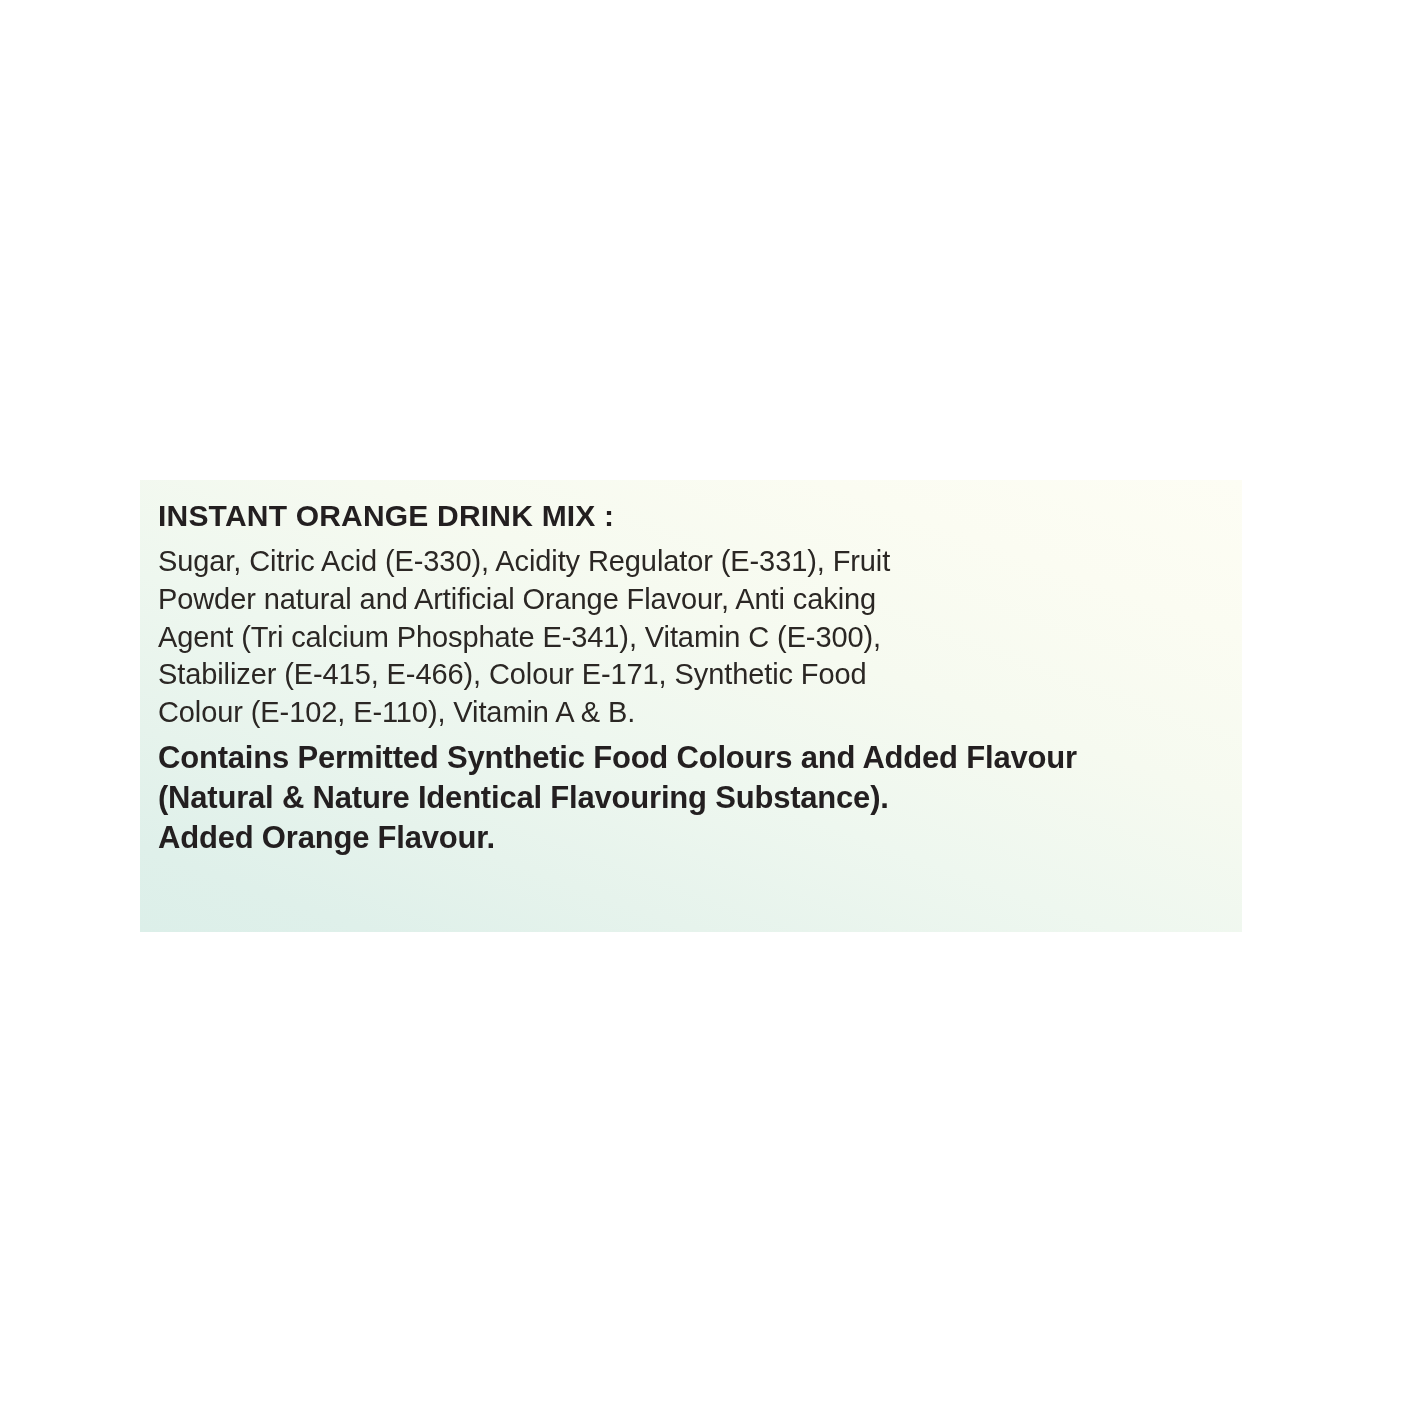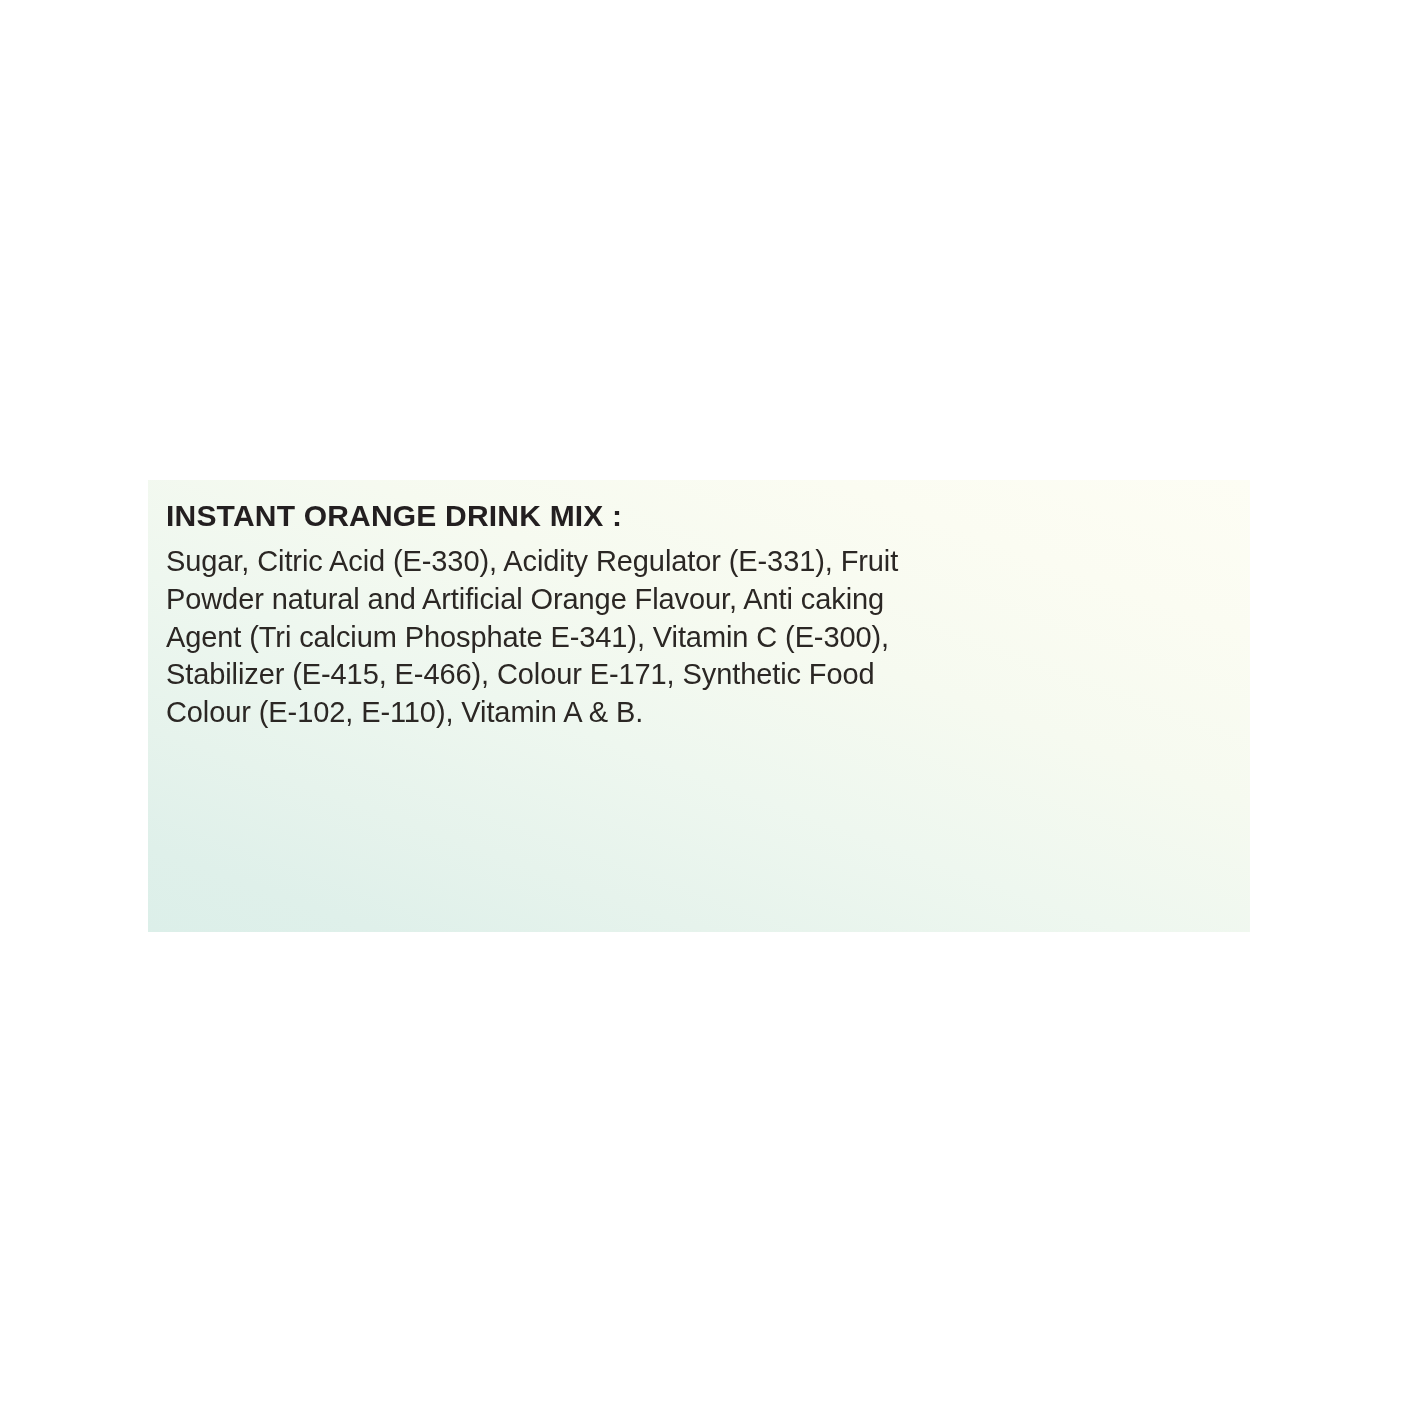--- a/index.html
+++ b/index.html
@@ -23,7 +23,7 @@
   
   .label-panel {
     position: absolute;
-    left: 148px;
+    left: 140px;
     top: 480px;
     width: 1102px;
     height: 452px;

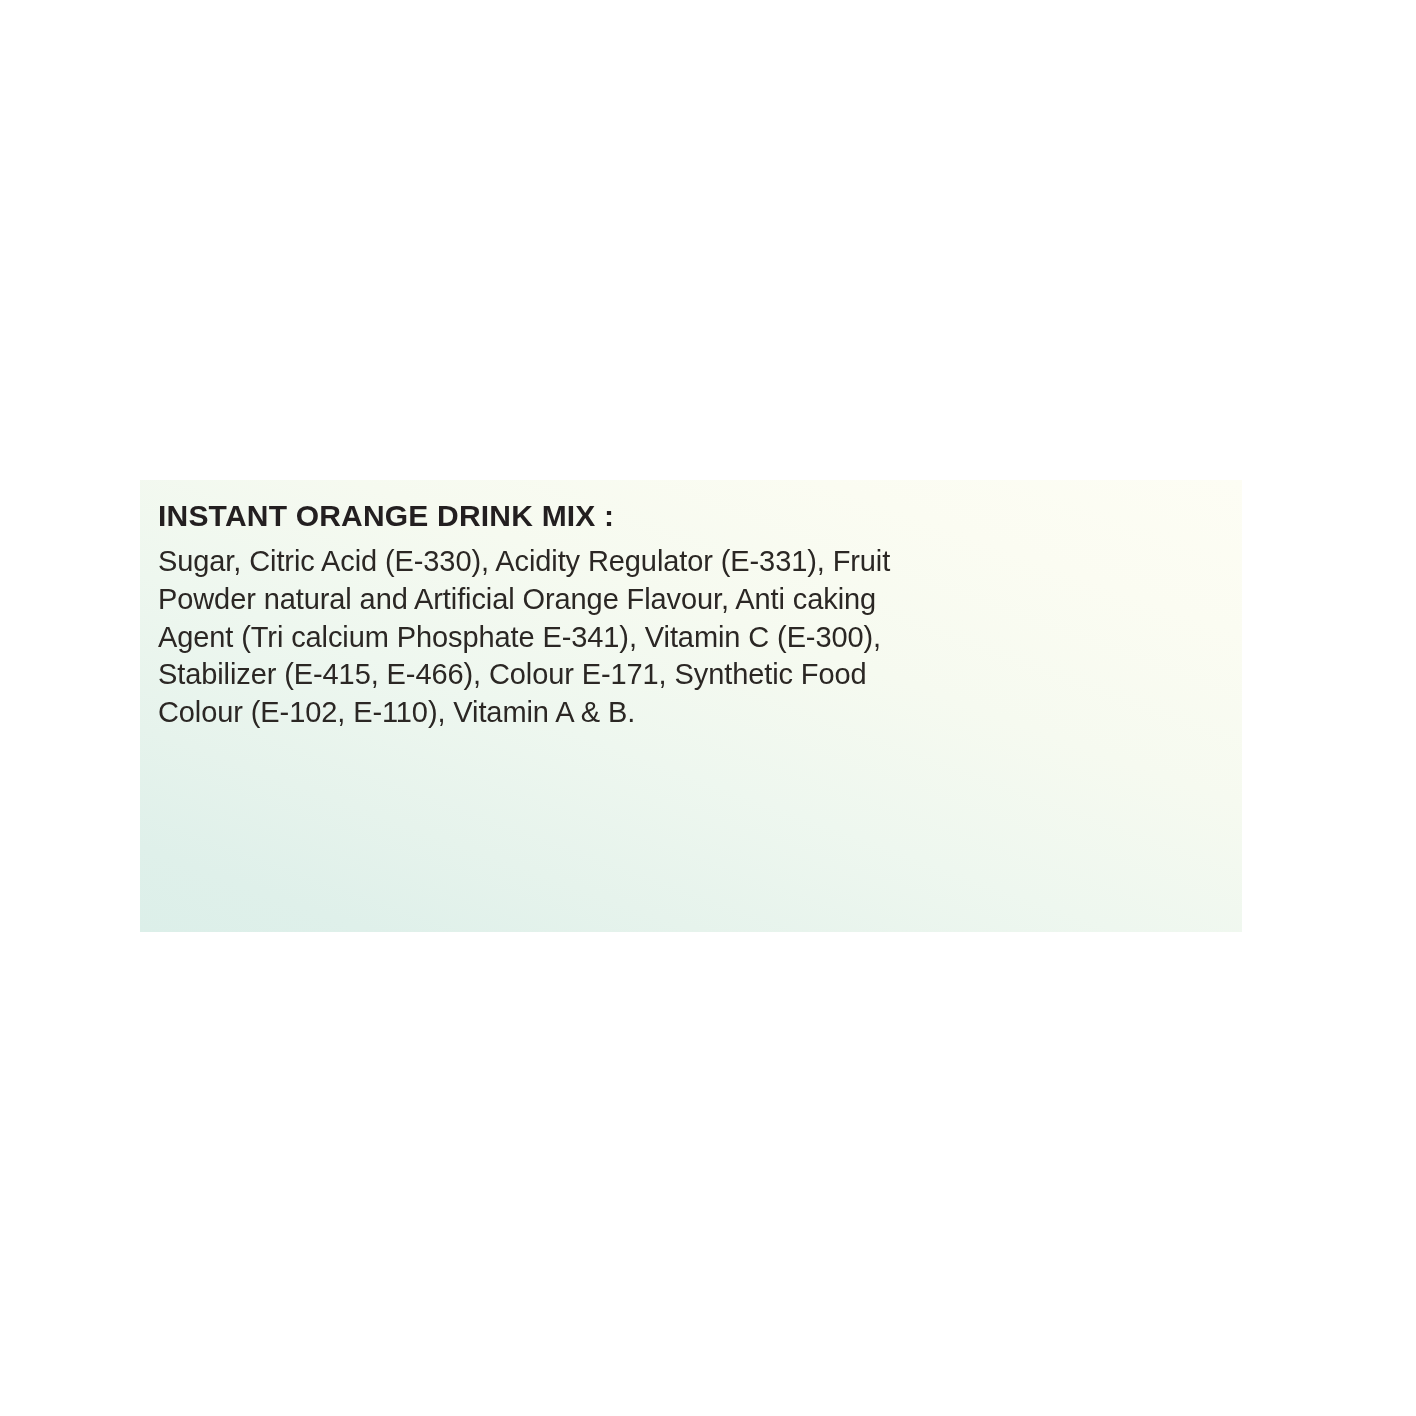--- a/index.html
+++ b/index.html
@@ -82,6 +82,9 @@
 Agent (Tri calcium Phosphate E-341), Vitamin C (E-300),
 Stabilizer (E-415, E-466), Colour E-171, Synthetic Food
 Colour (E-102, E-110), Vitamin A &amp; B.</div>
+      <div class="bold-text">Contains Permitted Synthetic Food Colours and Added Flavour
+(Natural &amp; Nature Identical Flavouring Substance).
+Added Orange Flavour.</div>
     </div>
   </div>
 </div>

